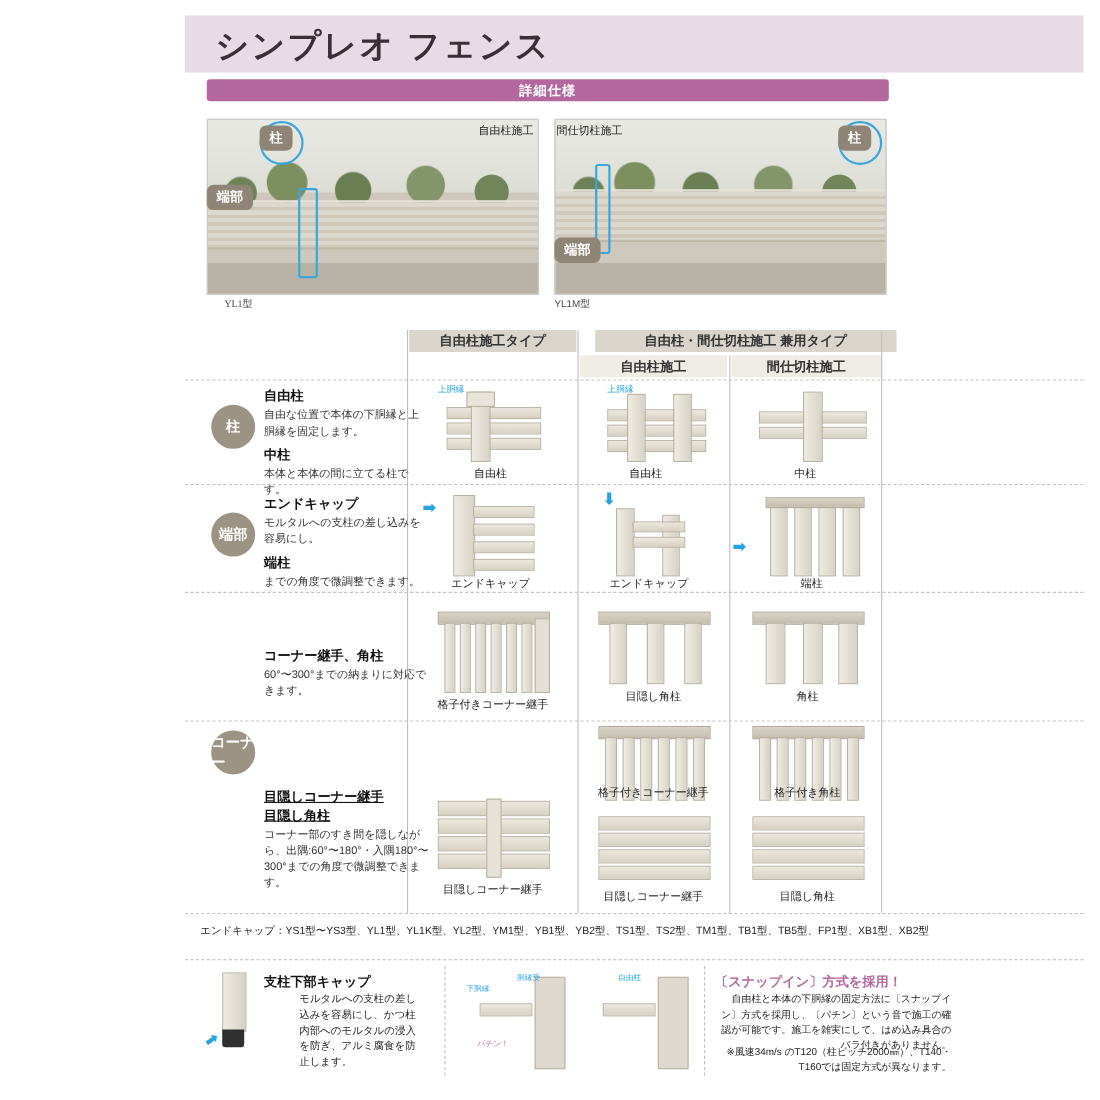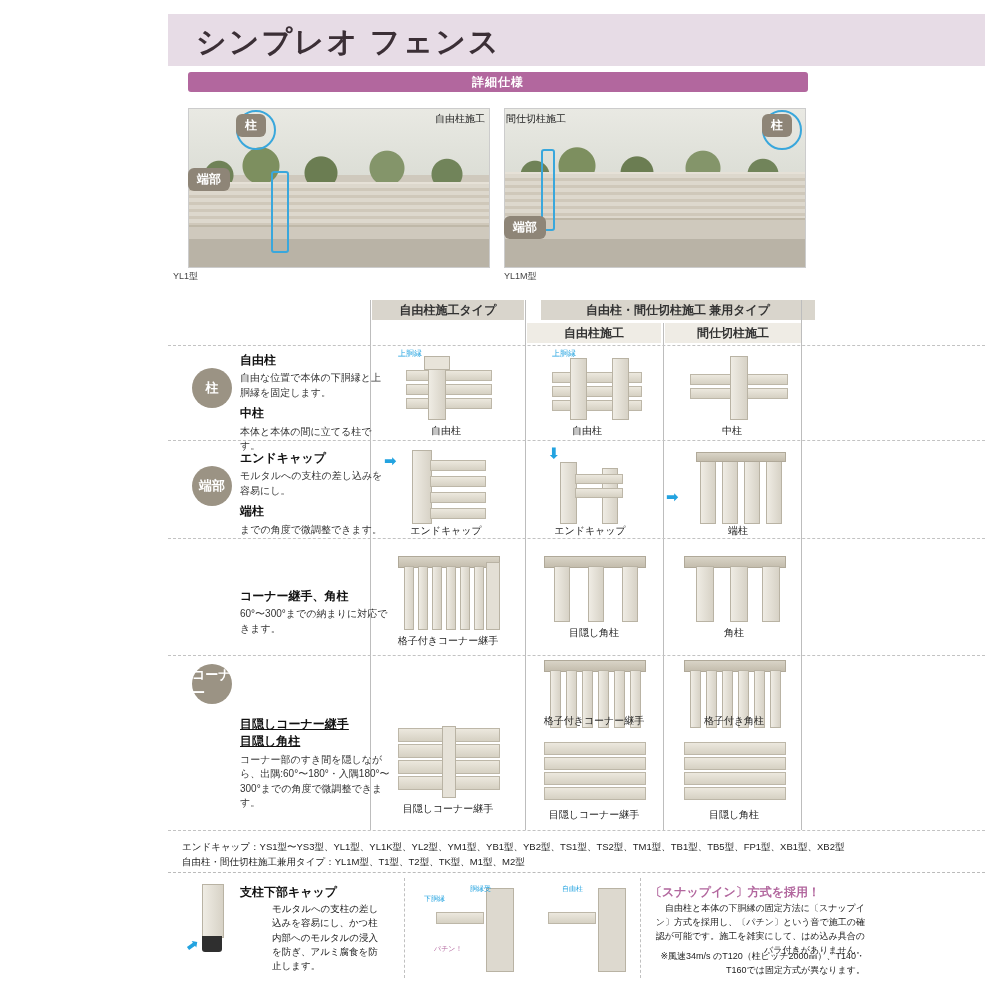--- a/index.html
+++ b/index.html
@@ -122,7 +122,7 @@
   <div class="tagbubble" style="left:236px;top:114px;">柱</div>
   <div class="tagbubble" style="left:188px;top:168px;">端部</div>
   <div class="photo-tip" style="left:435px;top:112px;">自由柱施工</div>
-  <div class="photo-caption" style="left:173px;top:270px;">YL1型</div>
+  <div class="photo-caption" style="left:204px;top:270px;font-family:Liberation Serif, serif;">YL1型</div>
 
   <div class="photo ph2">
     <div class="sky"></div>

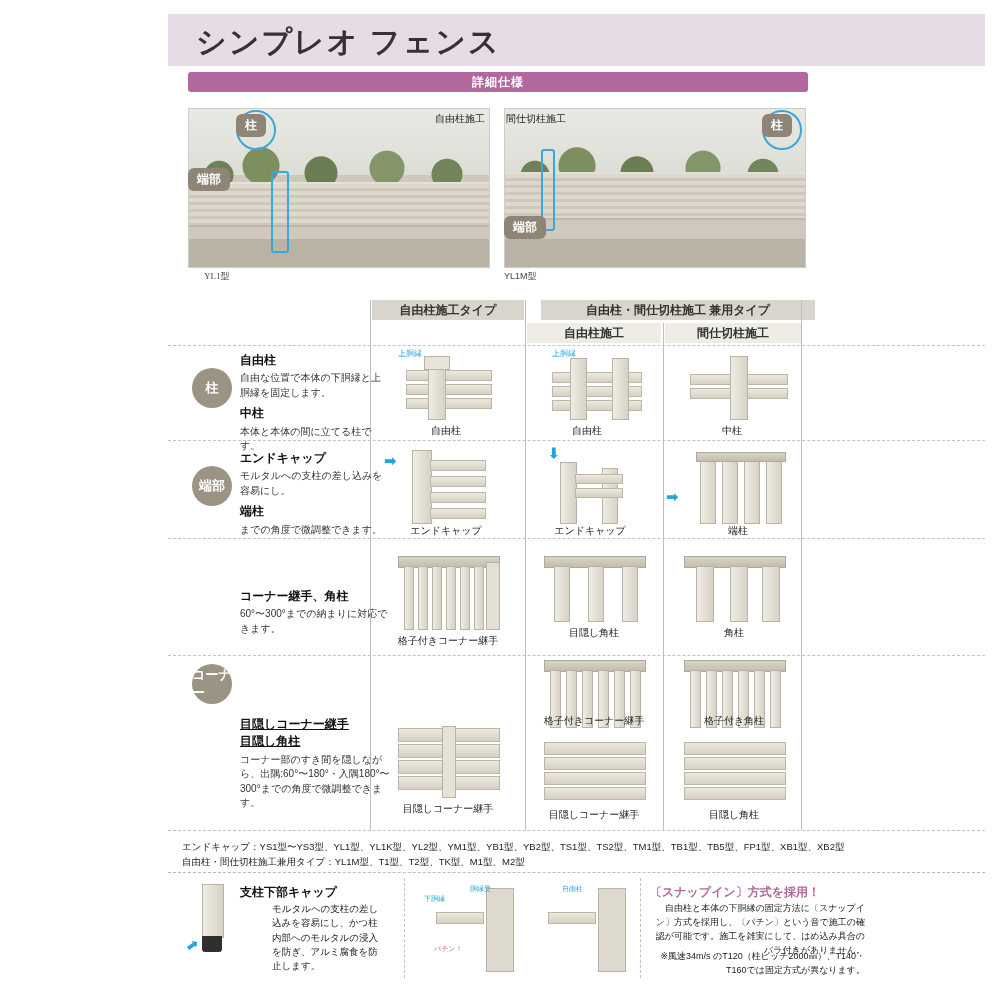--- a/index.html
+++ b/index.html
@@ -314,7 +314,6 @@
   <div class="cellcap" style="left:674px;top:808px;">目隠し角柱</div>
 
   <div class="foottext" style="left:182px;top:840px;width:800px;">エンドキャップ：YS1型〜YS3型、YL1型、YL1K型、YL2型、YM1型、YB1型、YB2型、TS1型、TS2型、TM1型、TB1型、TB5型、FP1型、XB1型、XB2型</div>
-  <div class="foottext" style="left:182px;top:855px;width:800px;">自由柱・間仕切柱施工兼用タイプ：YL1M型、T1型、T2型、TK型、M1型、M2型</div>
 
   <div class="footdiv" style="top:872px;"></div>
 

